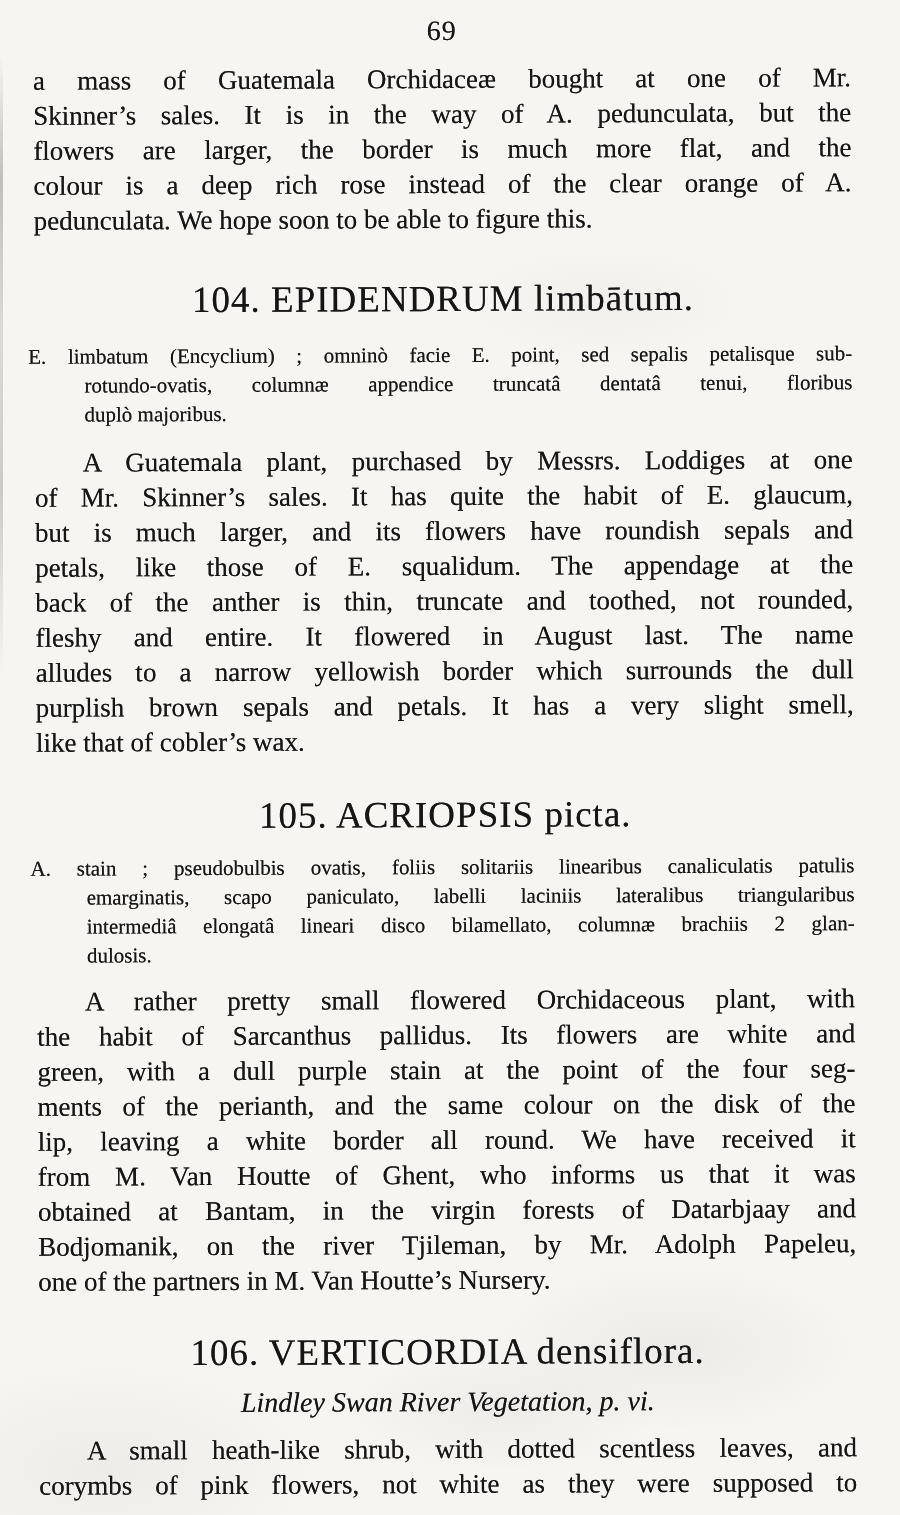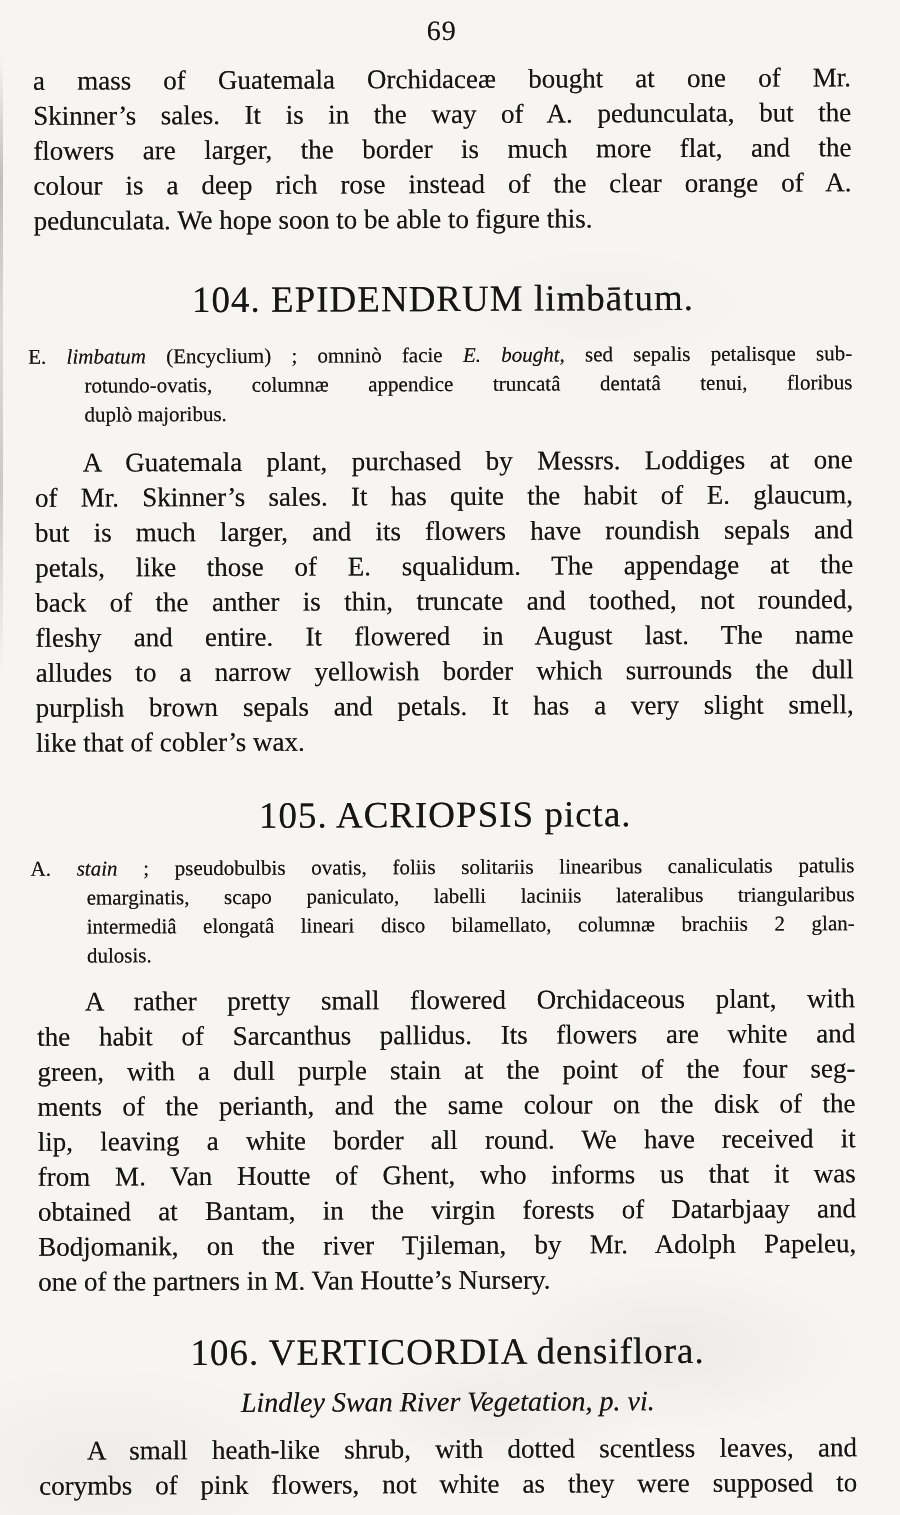--- a/index.html
+++ b/index.html
@@ -55,7 +55,7 @@
   }
   .dl.j { text-align-last: justify; }
   .dl.cont { padding-left: 56px; }
-  .it { font-style: italic; }
+  .it { }
 
   .reference { text-align: center; font-style: italic; font-size: 28px; line-height: 32px; }
 

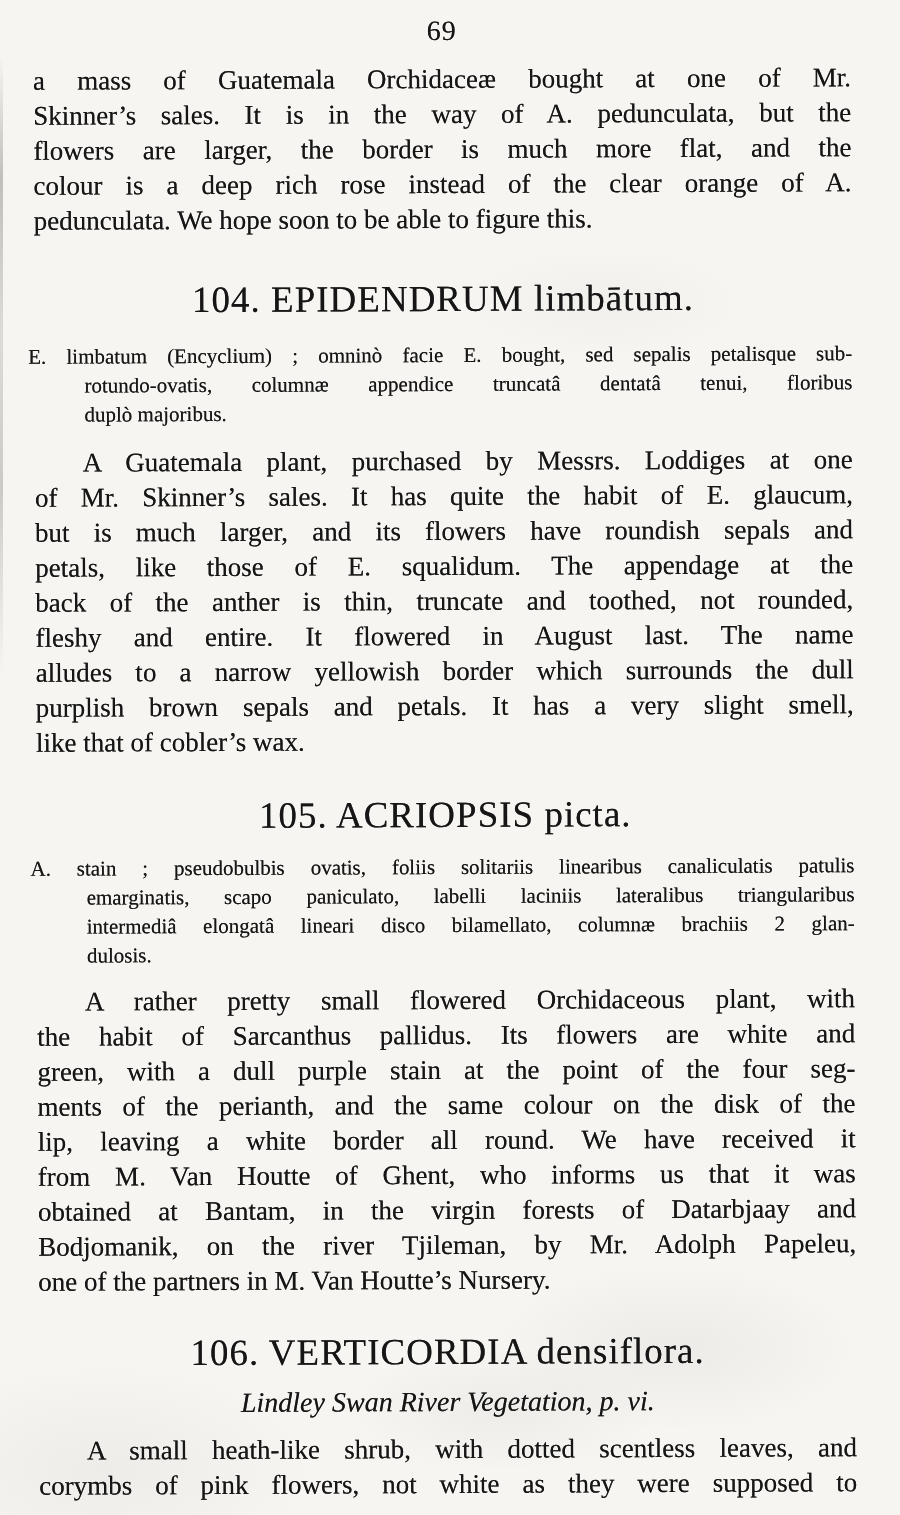--- a/index.html
+++ b/index.html
@@ -91,7 +91,7 @@
     <h2 class="heading" id="h104">104. EPIDENDRUM limbātum.</h2>
 
     <section class="diagnosis" id="diag104">
-      <div class="dl j"><span class="rm">E. </span><span class="it">limbatum</span><span class="rm"> (Encyclium) ; omninò facie </span><span class="it">E. bought,</span><span class="rm"> sed sepalis petalisque sub-</span></div>
+      <div class="dl j"><span class="rm">E. </span><span class="it">limbatum</span><span class="rm"> (Encyclium) ; omninò facie </span><span class="it">E. point,</span><span class="rm"> sed sepalis petalisque sub-</span></div>
       <div class="dl j cont">rotundo-ovatis, columnæ appendice truncatâ dentatâ tenui, floribus</div>
       <div class="dl cont">duplò majoribus.</div>
     </section>

